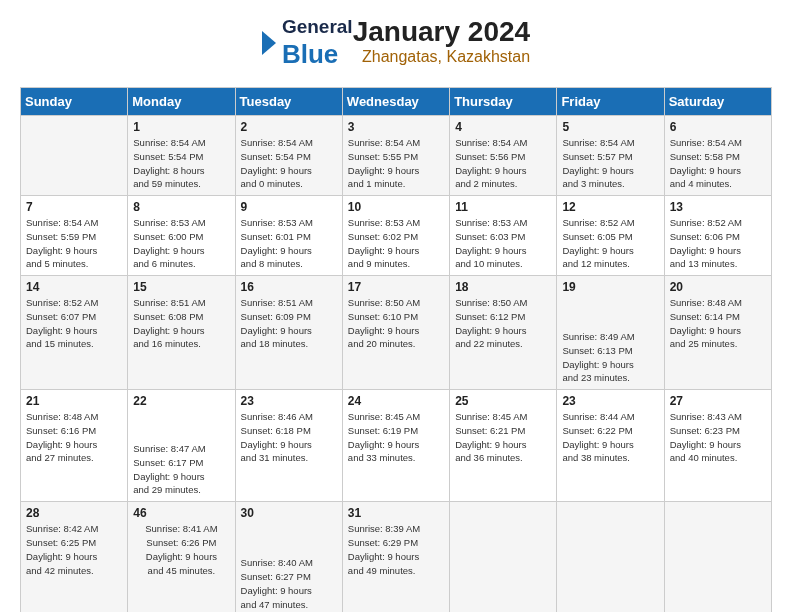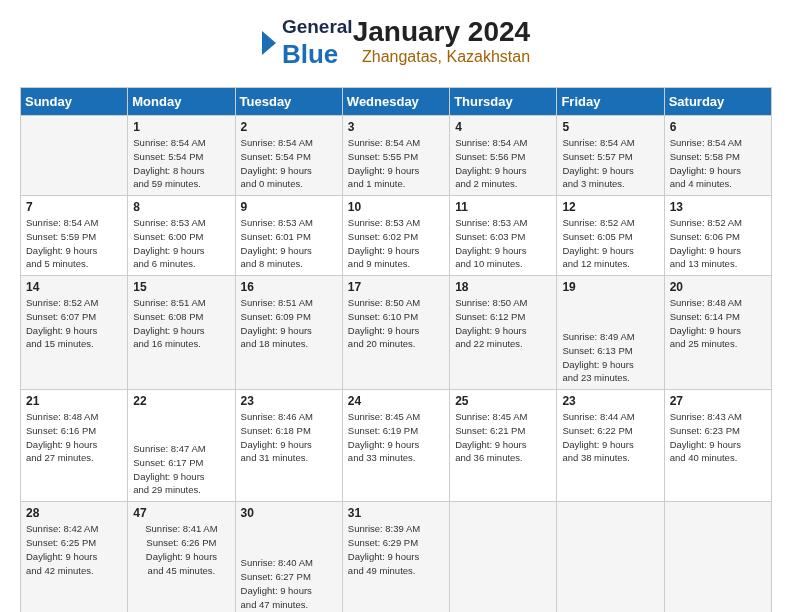--- a/index.html
+++ b/index.html
@@ -323,7 +323,7 @@
 and 42 minutes.</div>
           </td>
           <td>
-            <span class="day-num">47</span>
+            <span class="day-num">46</span>
             <div class="day-info" style="white-space: pre-line; text-align: center;">Sunrise: 8:41 AM
 Sunset: 6:26 PM
 Daylight: 9 hours

